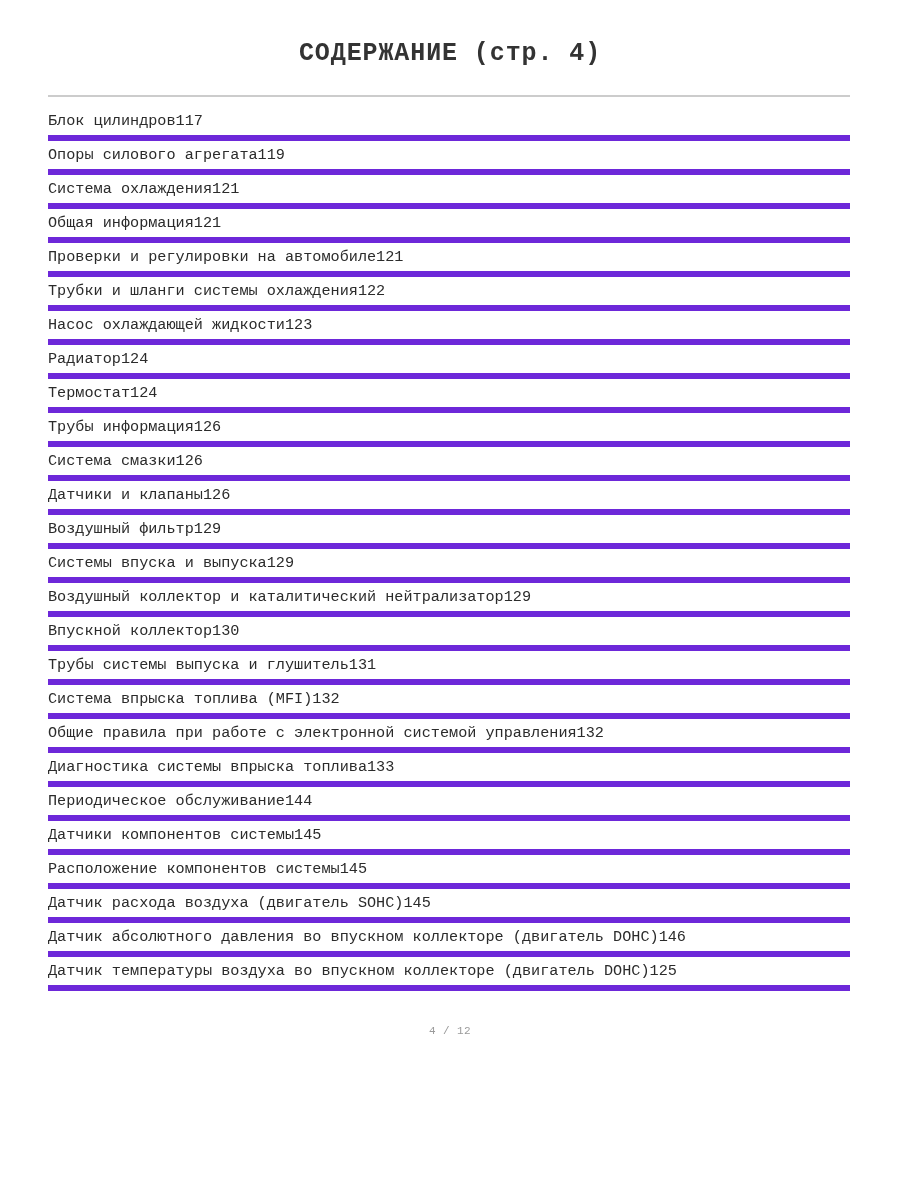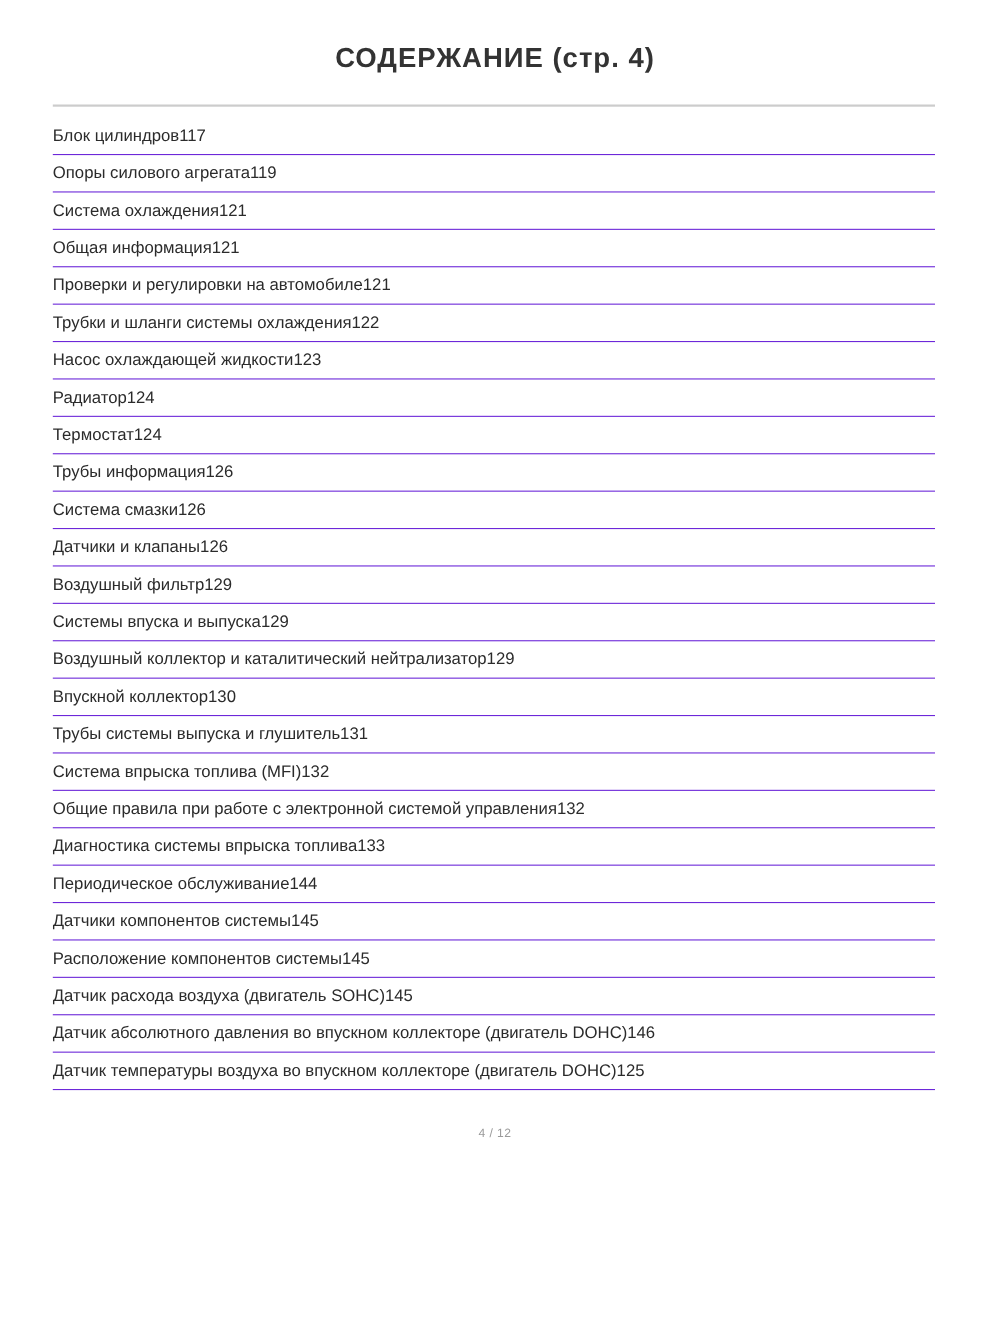--- a/index.html
+++ b/index.html
@@ -24,6 +24,7 @@
     box-sizing: border-box;
     display: flex;
     flex-direction: column;
+    font-family: Liberation Mono, monospace;
   }
 
   

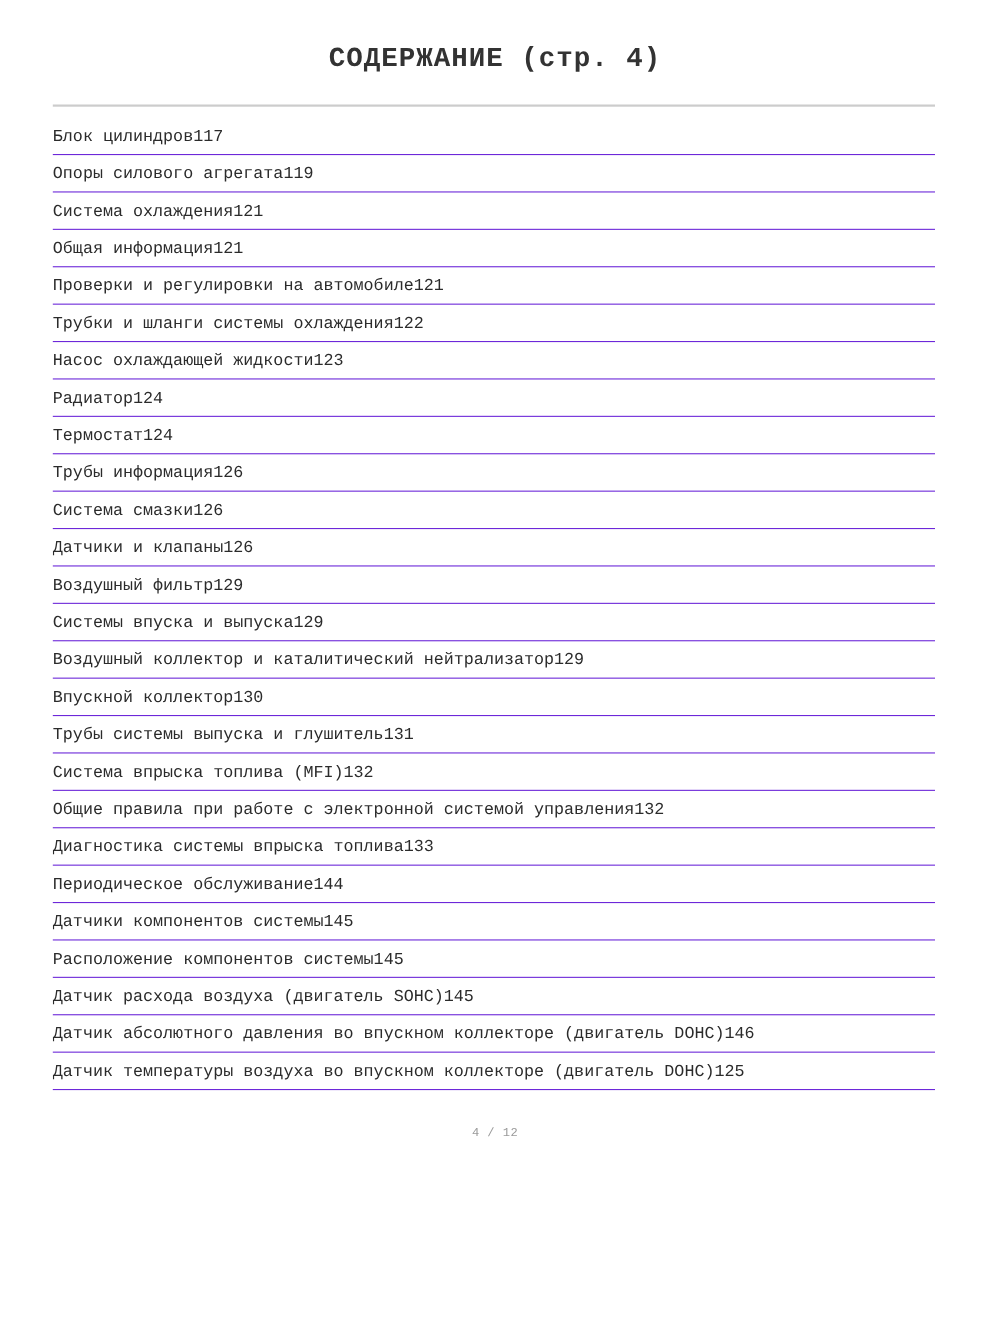--- a/index.html
+++ b/index.html
@@ -58,7 +58,7 @@
     height: 34px;
     display: flex;
     align-items: center;
-    border-bottom: 1px solid #6d28d9;
+    border-bottom: 6px solid #6d28d9;
     font-size: 15.2px;
     line-height: 20px;
     color: #2b2b2b;

